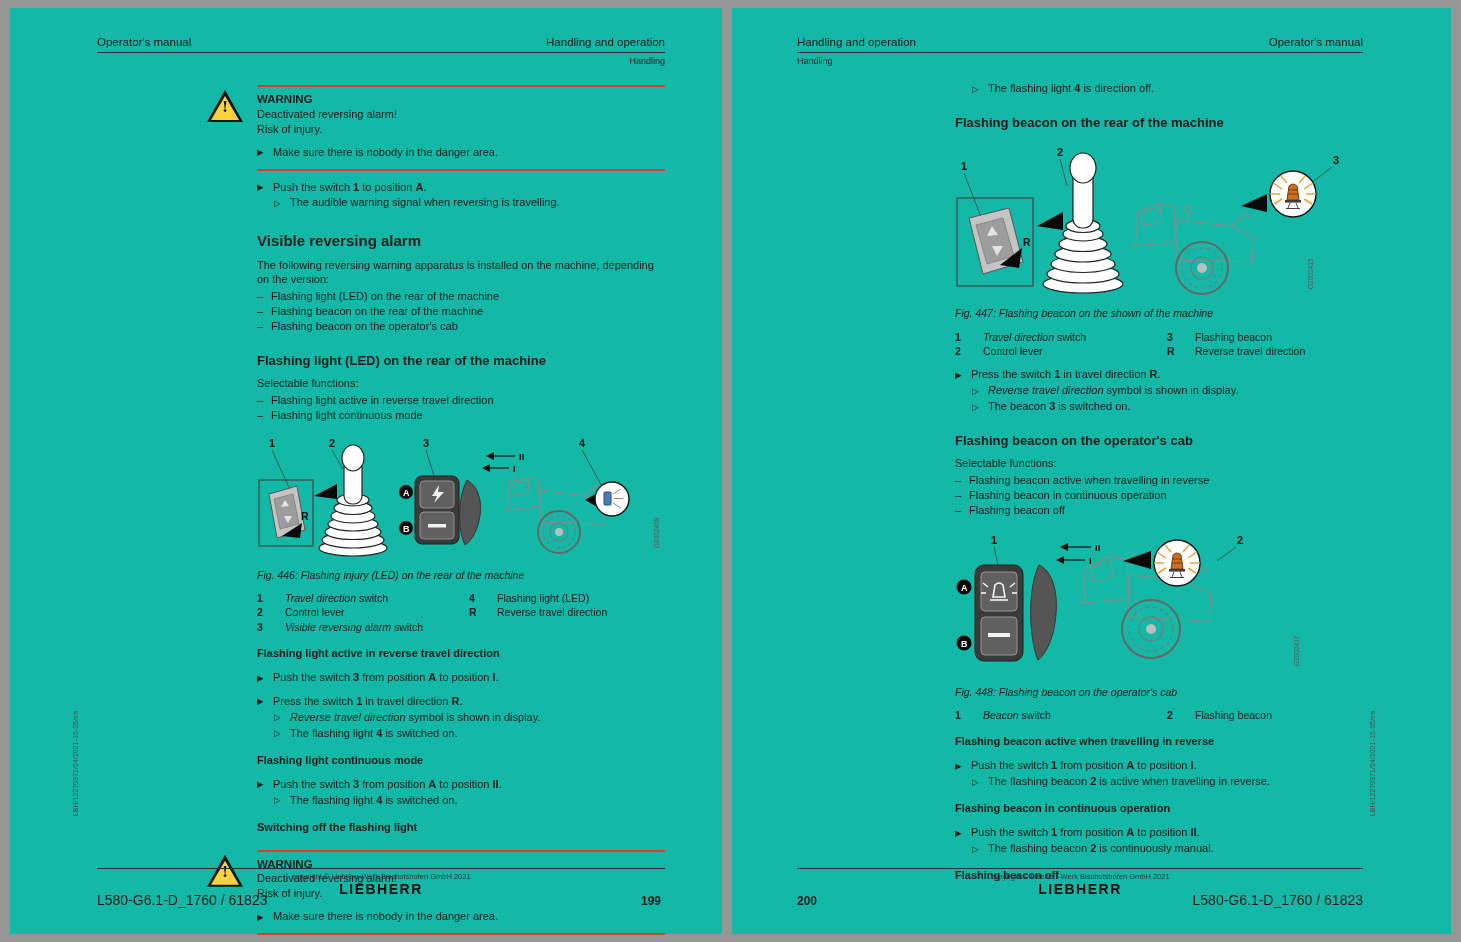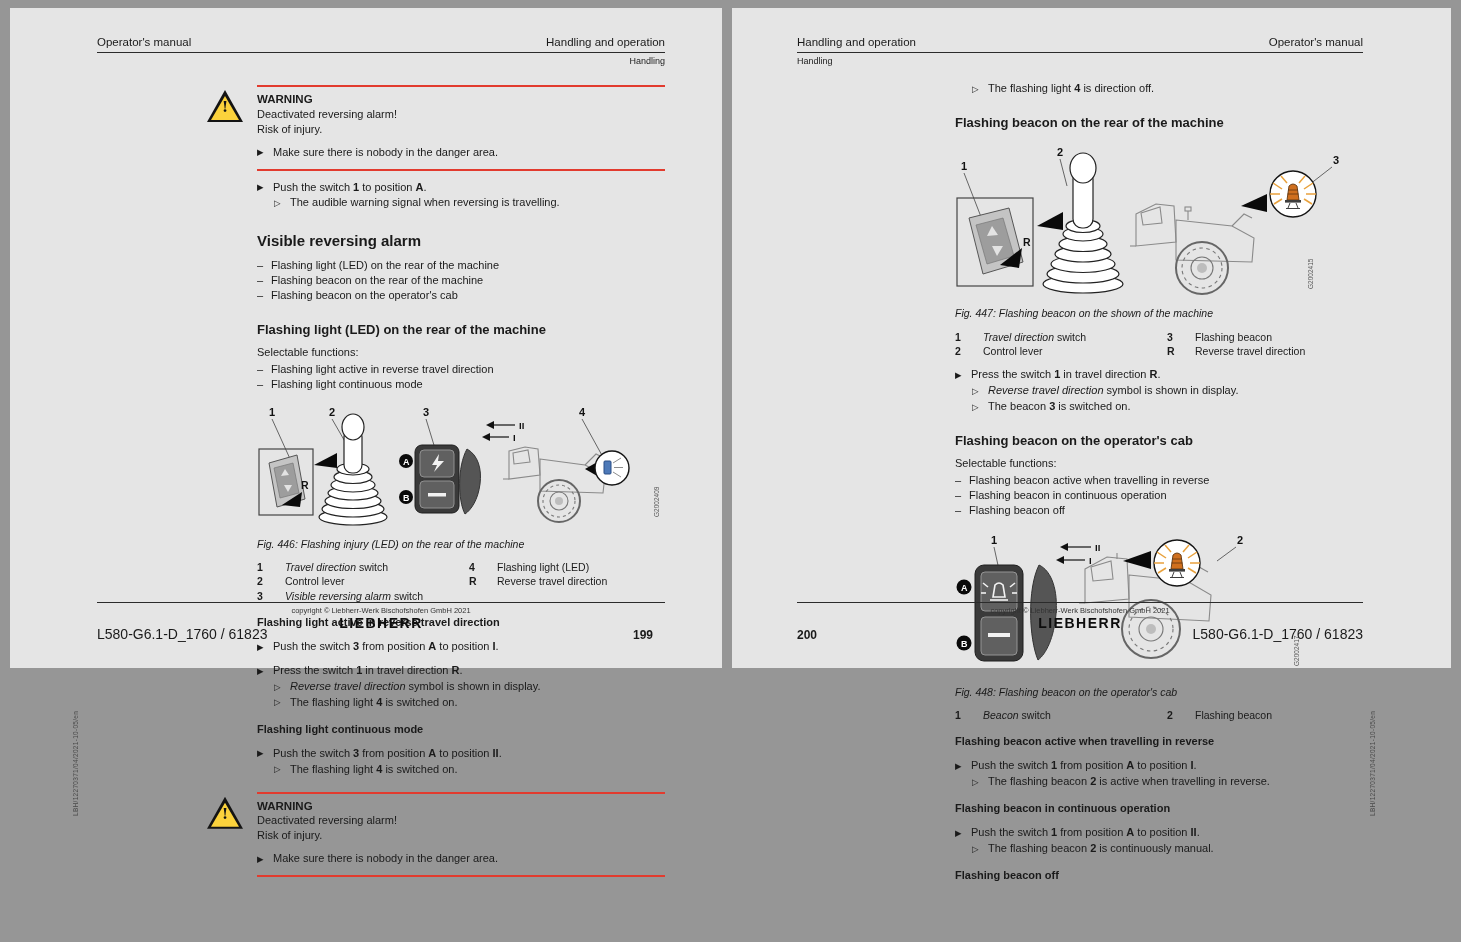--- a/index.html
+++ b/index.html
@@ -5,7 +5,7 @@
   html,body{margin:0;padding:0;background:#6e6e6e;}
   .canvas{position:relative;width:1461px;height:942px;background:#969696;overflow:hidden;
           font-family:"Liberation Sans","DejaVu Sans",sans-serif;color:#1a1a1a;}
-  .page{position:absolute;top:8px;height:660px;background:#e5e5e5;}
+  .page{position:absolute;top:8px;height:926px;background:#14b8a6;}
   .page.left{left:10px;width:712px;}
   .page.right{left:732px;width:719px;}
 

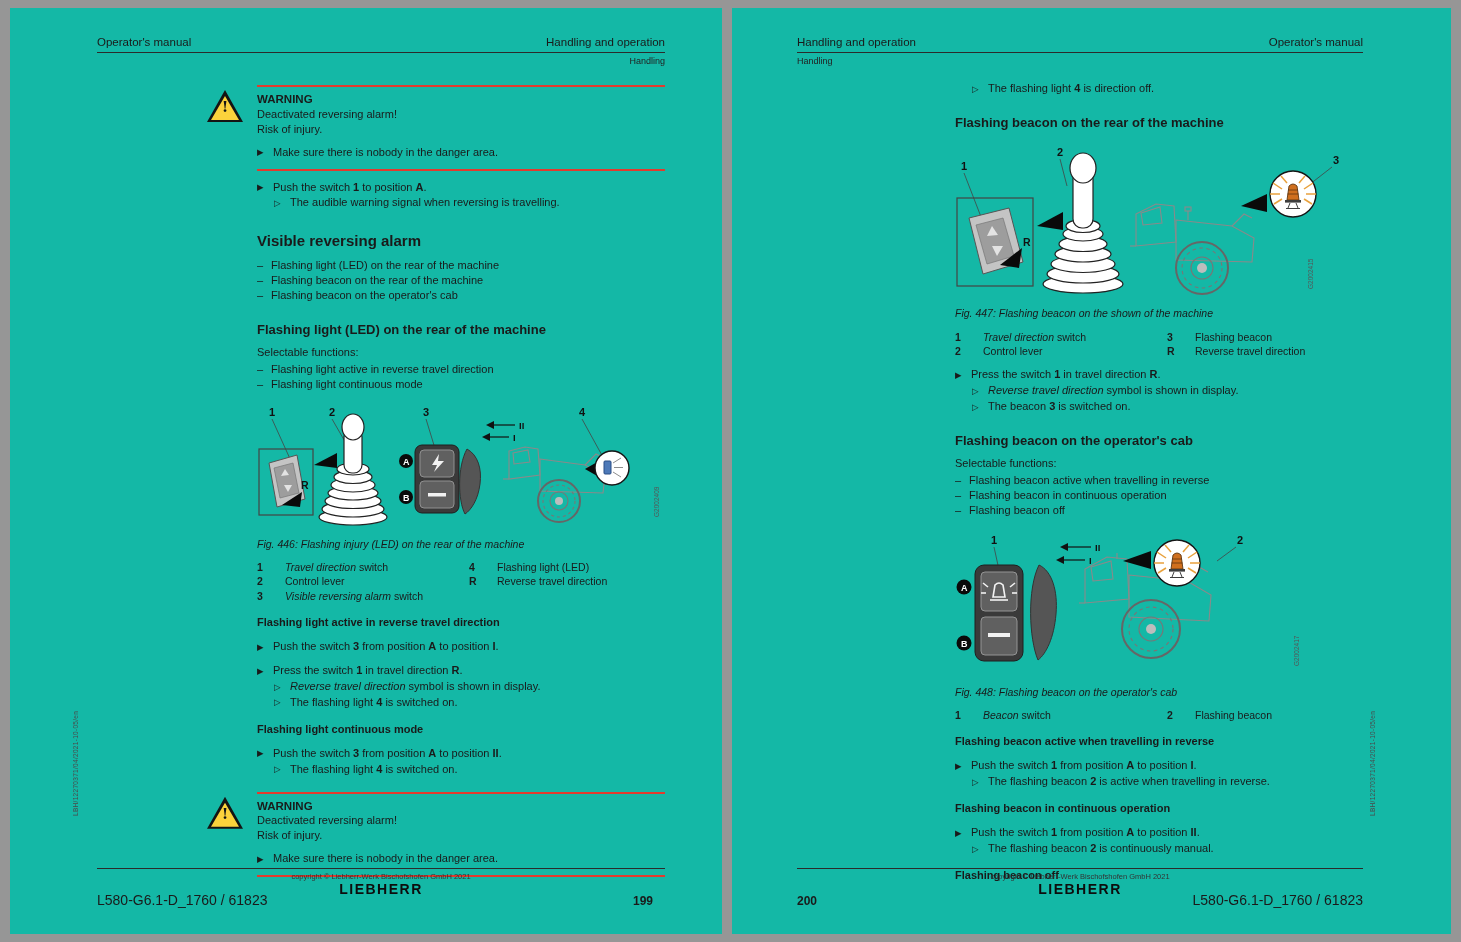--- a/index.html
+++ b/index.html
@@ -104,6 +104,7 @@
             <span class="t"><span class="seg">The audible warning signal when reversing is travelling.</span></span>
           </div>
           <div class="h2">Visible reversing alarm</div>
+          <div class="p">The following reversing warning apparatus is installed on the machine, depending on the version:</div>
           <div class="dash-list">
             <div class="dash-row">
               <span class="dash-m">–</span>

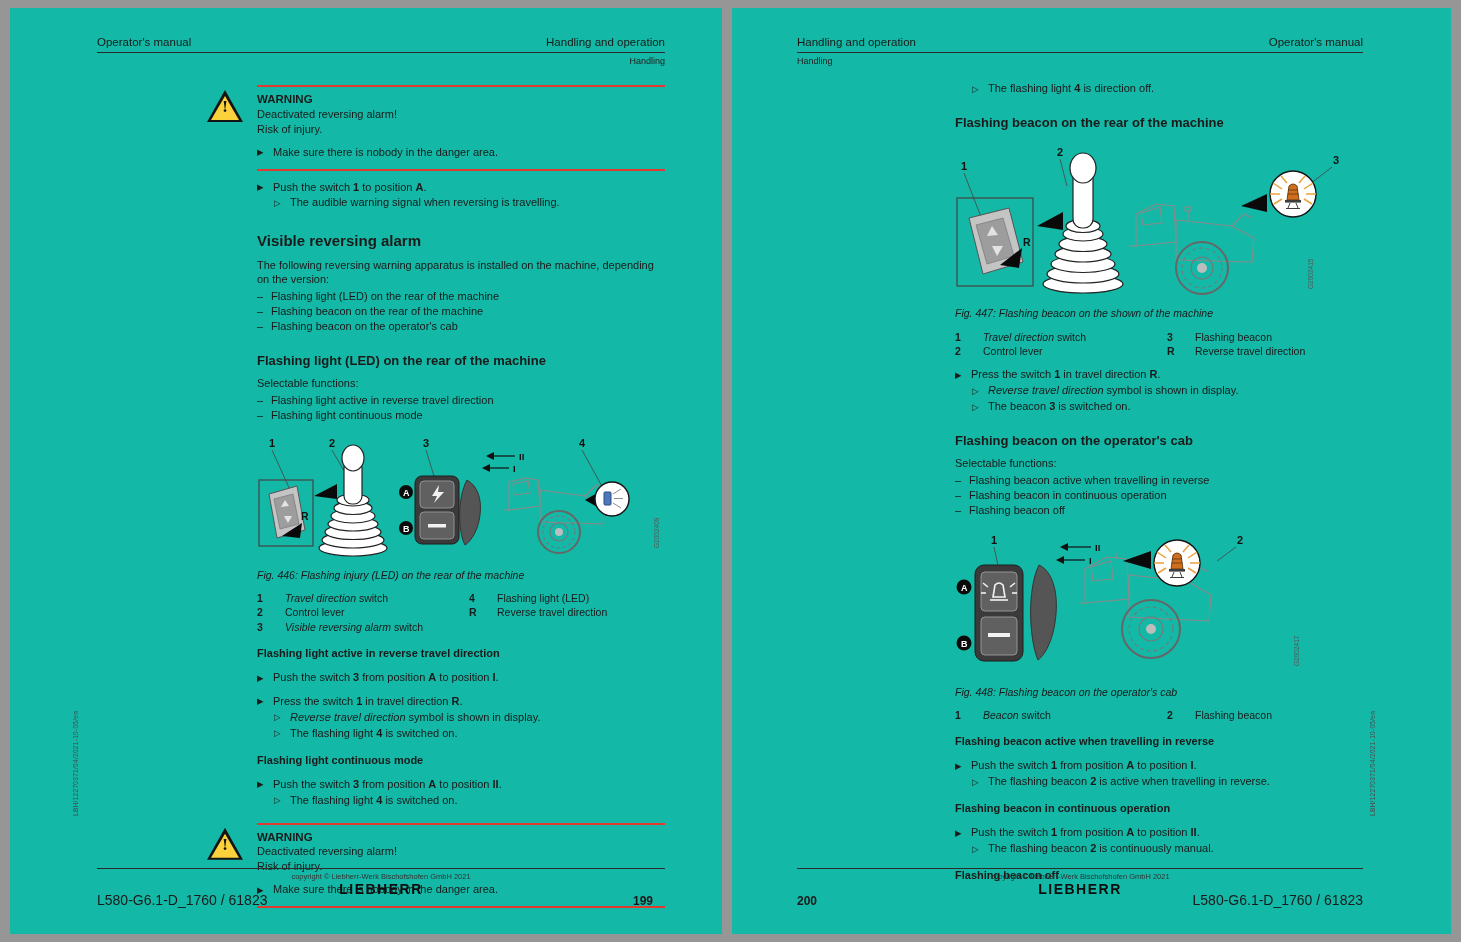--- a/index.html
+++ b/index.html
@@ -269,6 +269,7 @@
             <span class="m">▷</span>
             <span class="t"><span class="seg">The flashing light </span><span class="seg b">4</span><span class="seg"> is switched on.</span></span>
           </div>
+          <div class="h4">Switching off the flashing light</div>
           <div class="warning">
             <div class="warn-icon">
               <div class="tri-outer"></div>

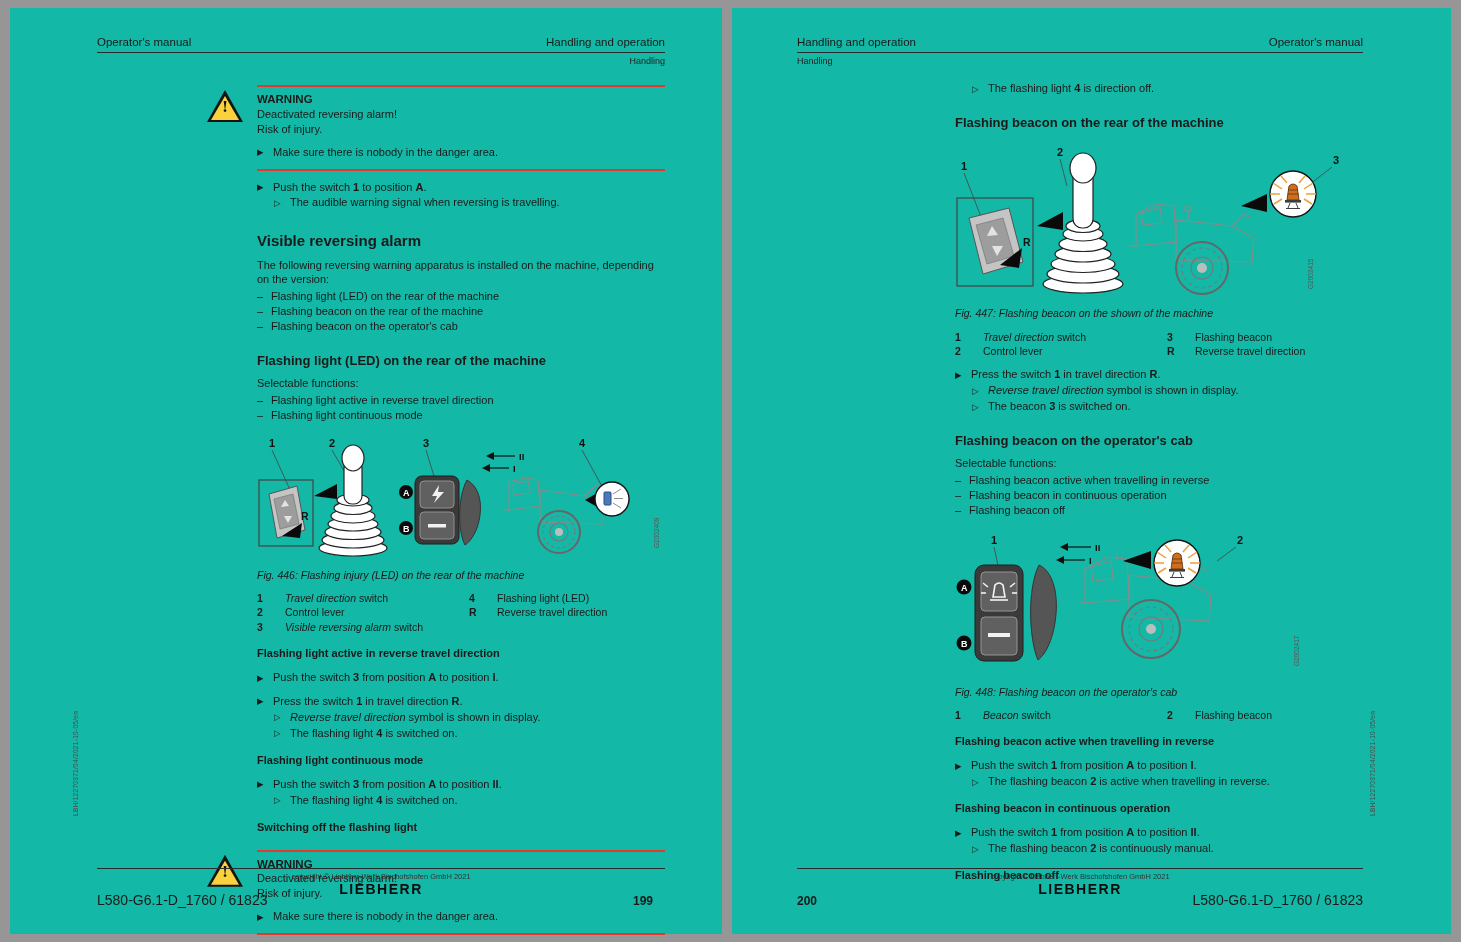--- a/index.html
+++ b/index.html
@@ -292,7 +292,7 @@
       <div class="foot-copy">copyright © Liebherr-Werk Bischofshofen GmbH 2021</div>
       <div class="foot-logo">LIEBHERR</div>
       <span class="foot-docid" style="left:0;">L580-G6.1-D_1760 / 61823</span>
-      <span class="foot-page" style="right:12px;">199</span>
+      <span class="foot-page" style="right:4px;">199</span>
     </div>
     <div class="side-code" style="left:62px;top:808px;">LBH/12270371/04/2021-10-05/en</div>
   </div>

